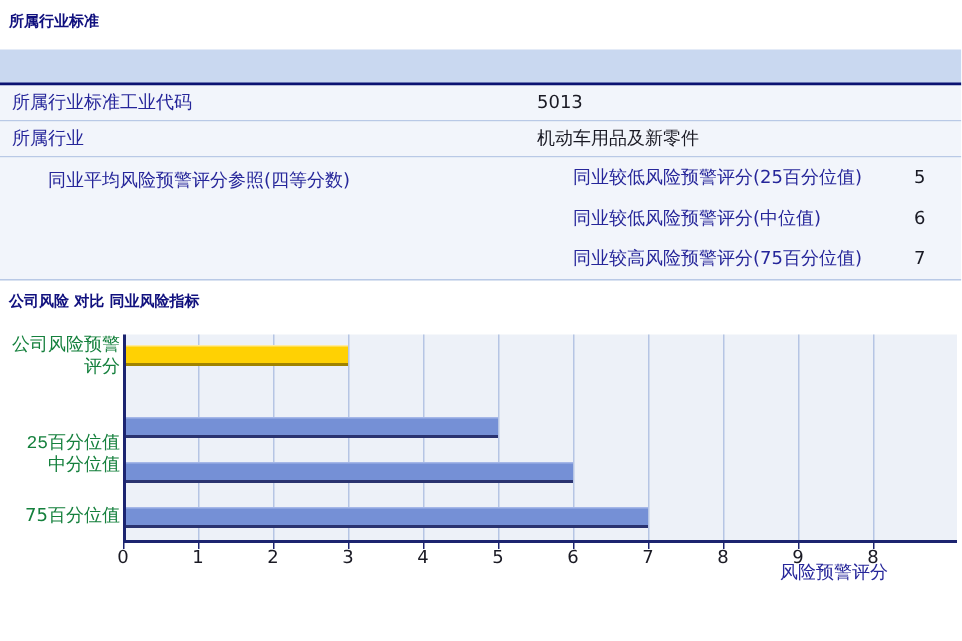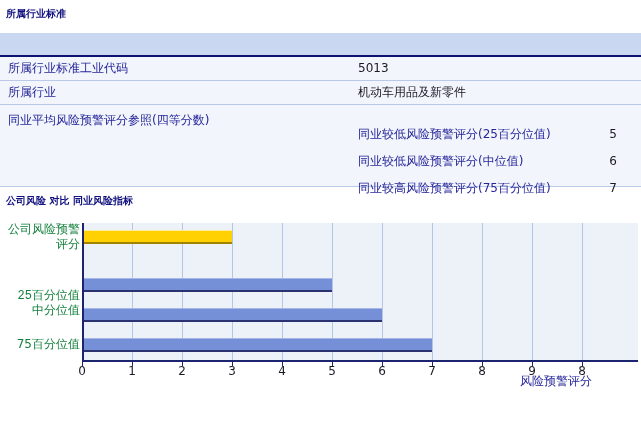--- a/index.html
+++ b/index.html
@@ -18,7 +18,7 @@
   .t-row .cell-label{width:358px;padding-left:8px;box-sizing:border-box;}
   .t-row .cell-value{flex:1;color:#1a1a24;}
   .t-group{display:flex;height:81px;border-bottom:1px solid #b9c9e6;background:#f2f5fb;}
-  .t-group .cell-label{width:358px;padding:7px 0 0 8px;box-sizing:border-box;}
+  .t-group .cell-label{width:358px;padding:7px 0 0 8px;box-sizing:border-box;margin-left:24px;}
   .sub-rows{flex:1;display:flex;flex-direction:column;padding-top:0;margin-top:16px;}
   .sub-row{display:flex;height:27px;line-height:27px;justify-content:space-between;padding-right:24px;}
   .sub-row .sub-value{color:#1a1a24;}

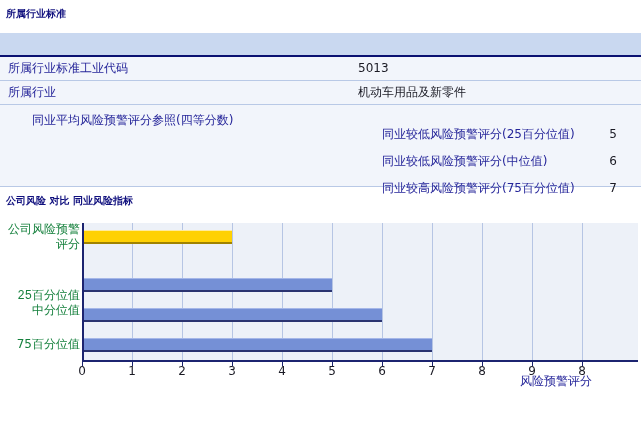--- a/index.html
+++ b/index.html
@@ -19,7 +19,7 @@
   .t-row .cell-value{flex:1;color:#1a1a24;}
   .t-group{display:flex;height:81px;border-bottom:1px solid #b9c9e6;background:#f2f5fb;}
   .t-group .cell-label{width:358px;padding:7px 0 0 8px;box-sizing:border-box;margin-left:24px;}
-  .sub-rows{flex:1;display:flex;flex-direction:column;padding-top:0;margin-top:16px;}
+  .sub-rows{flex:1;display:flex;flex-direction:column;padding-top:0;}
   .sub-row{display:flex;height:27px;line-height:27px;justify-content:space-between;padding-right:24px;}
   .sub-row .sub-value{color:#1a1a24;}
 

